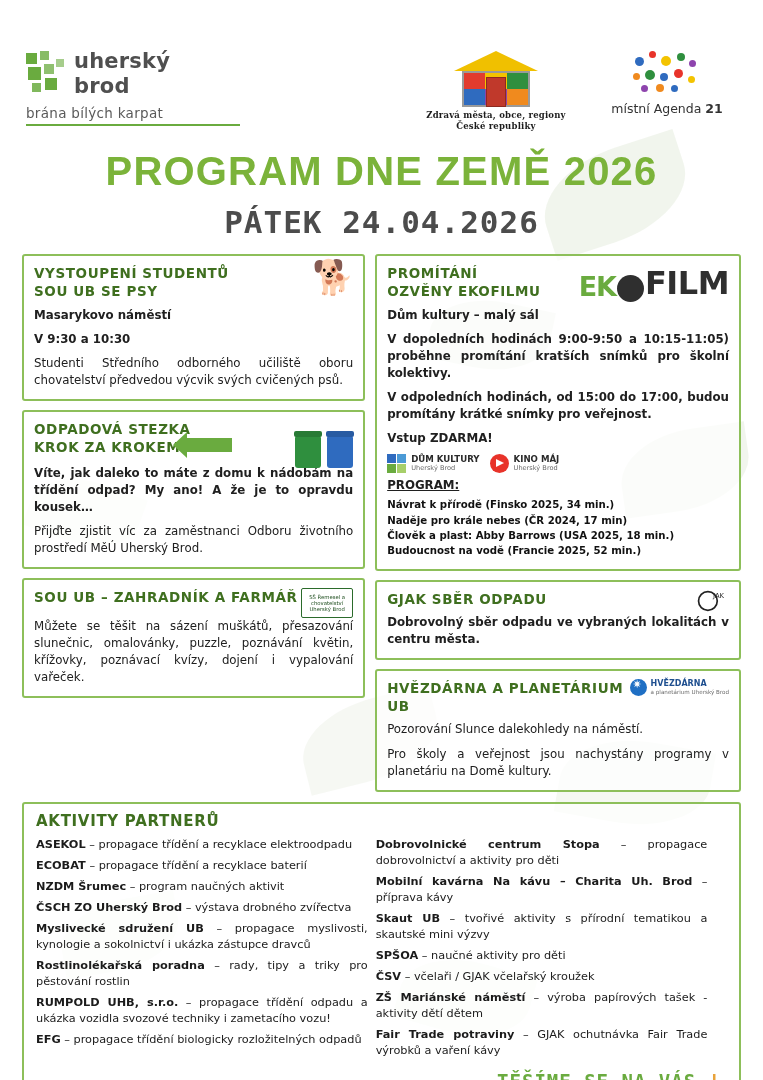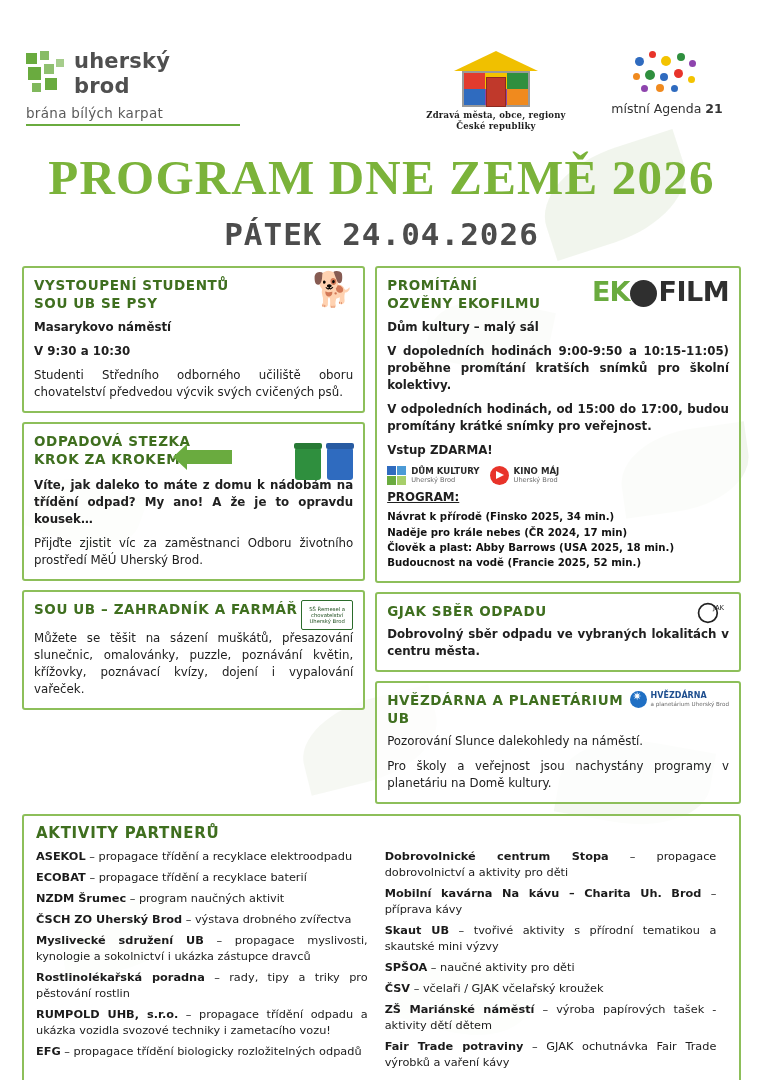--- a/index.html
+++ b/index.html
@@ -61,8 +61,8 @@
   
   .title-main {
     text-align:center; margin-top:18px;
-    font-family:Liberation Serif, serif;
-    font-weight:bold; font-size:49px; color:#7bb33a;
+    font-family:Liberation Sans, sans-serif;
+    font-weight:bold; font-size:40px; color:#7bb33a;
     letter-spacing:1.2px;
   }
   .title-sub {

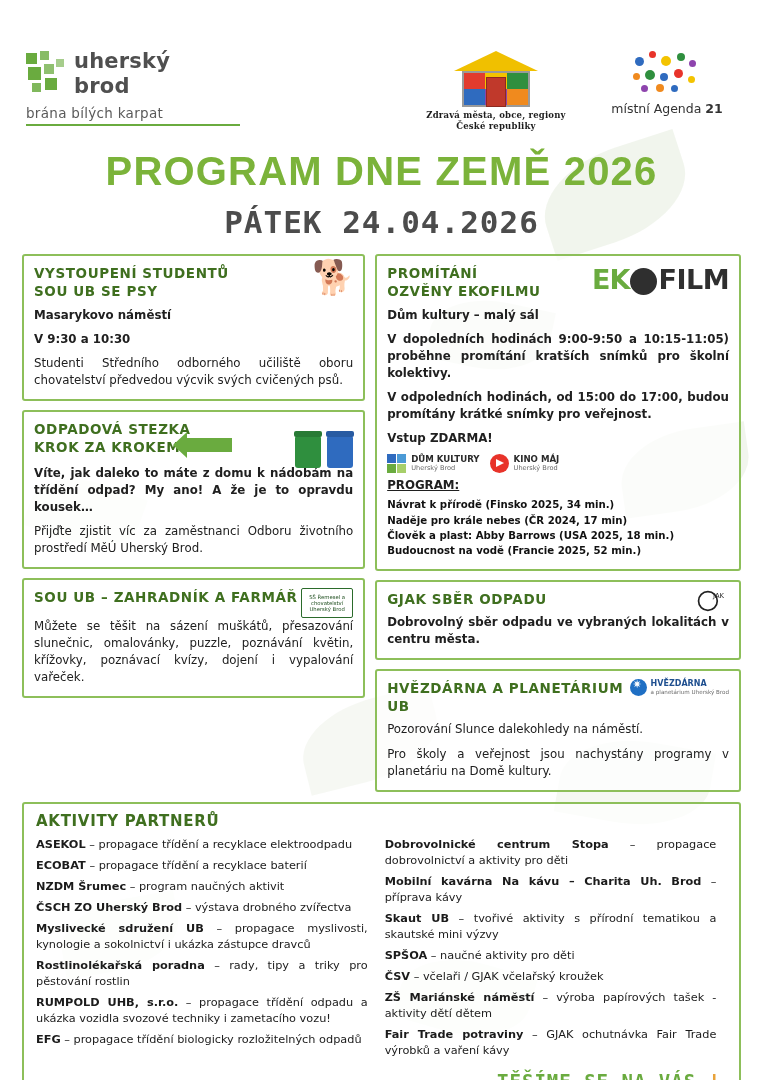--- a/index.html
+++ b/index.html
@@ -119,7 +119,7 @@
   .ekofilm { display:flex; align-items:flex-end; gap:0; font-weight:bold; }
   .eko-k { font-family:"DejaVu Sans", sans-serif; font-size:27px; color:#6aab3f; letter-spacing:-1px; }
   .eko-o { width:27px; height:27px; border-radius:50%; background:#2f2f2f; margin:0 1px; }
-  .eko-film { font-size:27px; color:#2f2f2f; letter-spacing:-.5px; }
+  .eko-film { font-size:32px; color:#2f2f2f; letter-spacing:-.5px; }
 
   .mini-logos { display:flex; gap:10px; margin:6px 0 4px 0; }
   .mini { display:flex; align-items:center; gap:5px; }

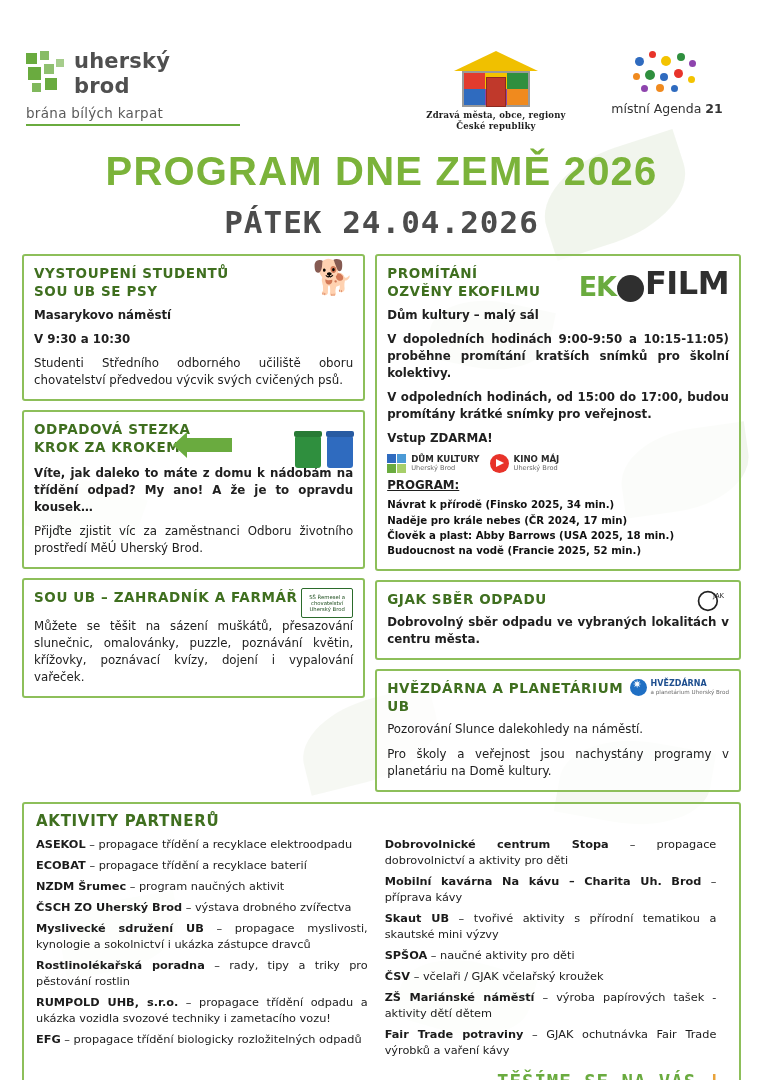--- a/index.html
+++ b/index.html
@@ -149,7 +149,7 @@
   .partners h3 {
     margin:0 0 7px 0; font-size:15px; color:#3f6f1f; font-weight:bold; letter-spacing:.7px;
   }
-  .pcols { display:flex; gap:17px; }
+  .pcols { display:flex; gap:8px; }
   .pcol { width:48%; }
   .pitem { font-size:11.3px; line-height:1.42; color:#1b1b1b; margin-bottom:5px; text-align:justify; }
   .pitem b { font-weight:bold; }

